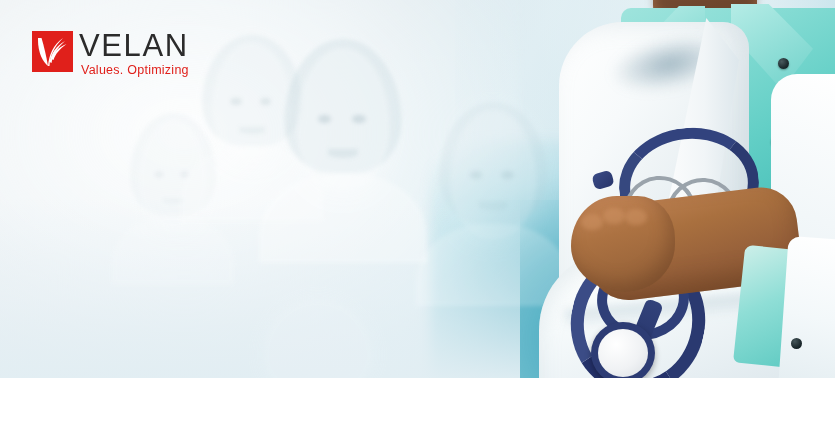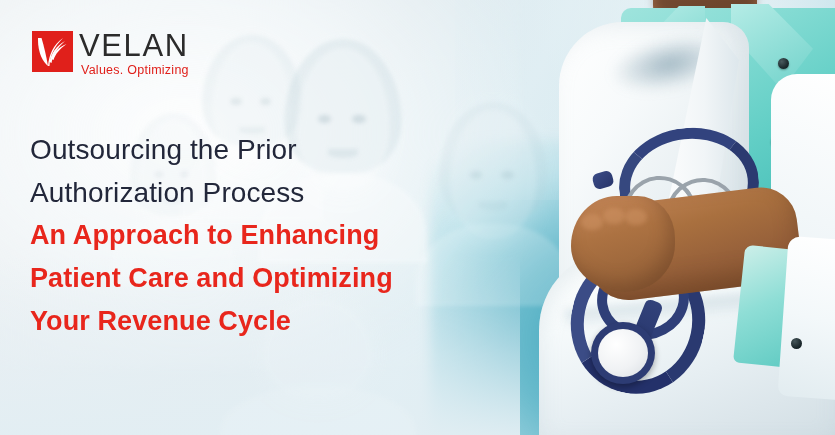--- a/index.html
+++ b/index.html
@@ -14,7 +14,7 @@
   #banner {
     position: relative;
     width: 835px;
-    height: 435px;
+    height: 378px;
     overflow: hidden;
     background: #fde047;
   }

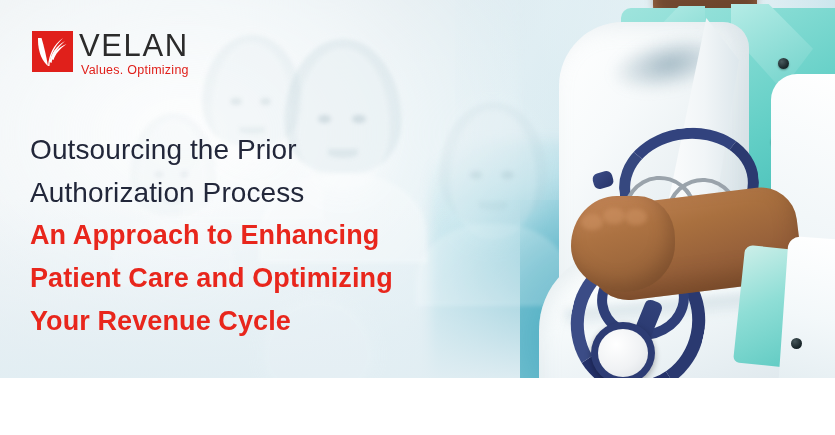--- a/index.html
+++ b/index.html
@@ -546,13 +546,6 @@
     </div>
   </div>
 
-  <div id="headline">
-    <div class="hl-line hl-dark">Outsourcing the Prior</div>
-    <div class="hl-line hl-dark">Authorization Process</div>
-    <div class="hl-line hl-red">An Approach to Enhancing</div>
-    <div class="hl-line hl-red">Patient Care and Optimizing</div>
-    <div class="hl-line hl-red last">Your Revenue Cycle</div>
-  </div>
 
 </div>
 

